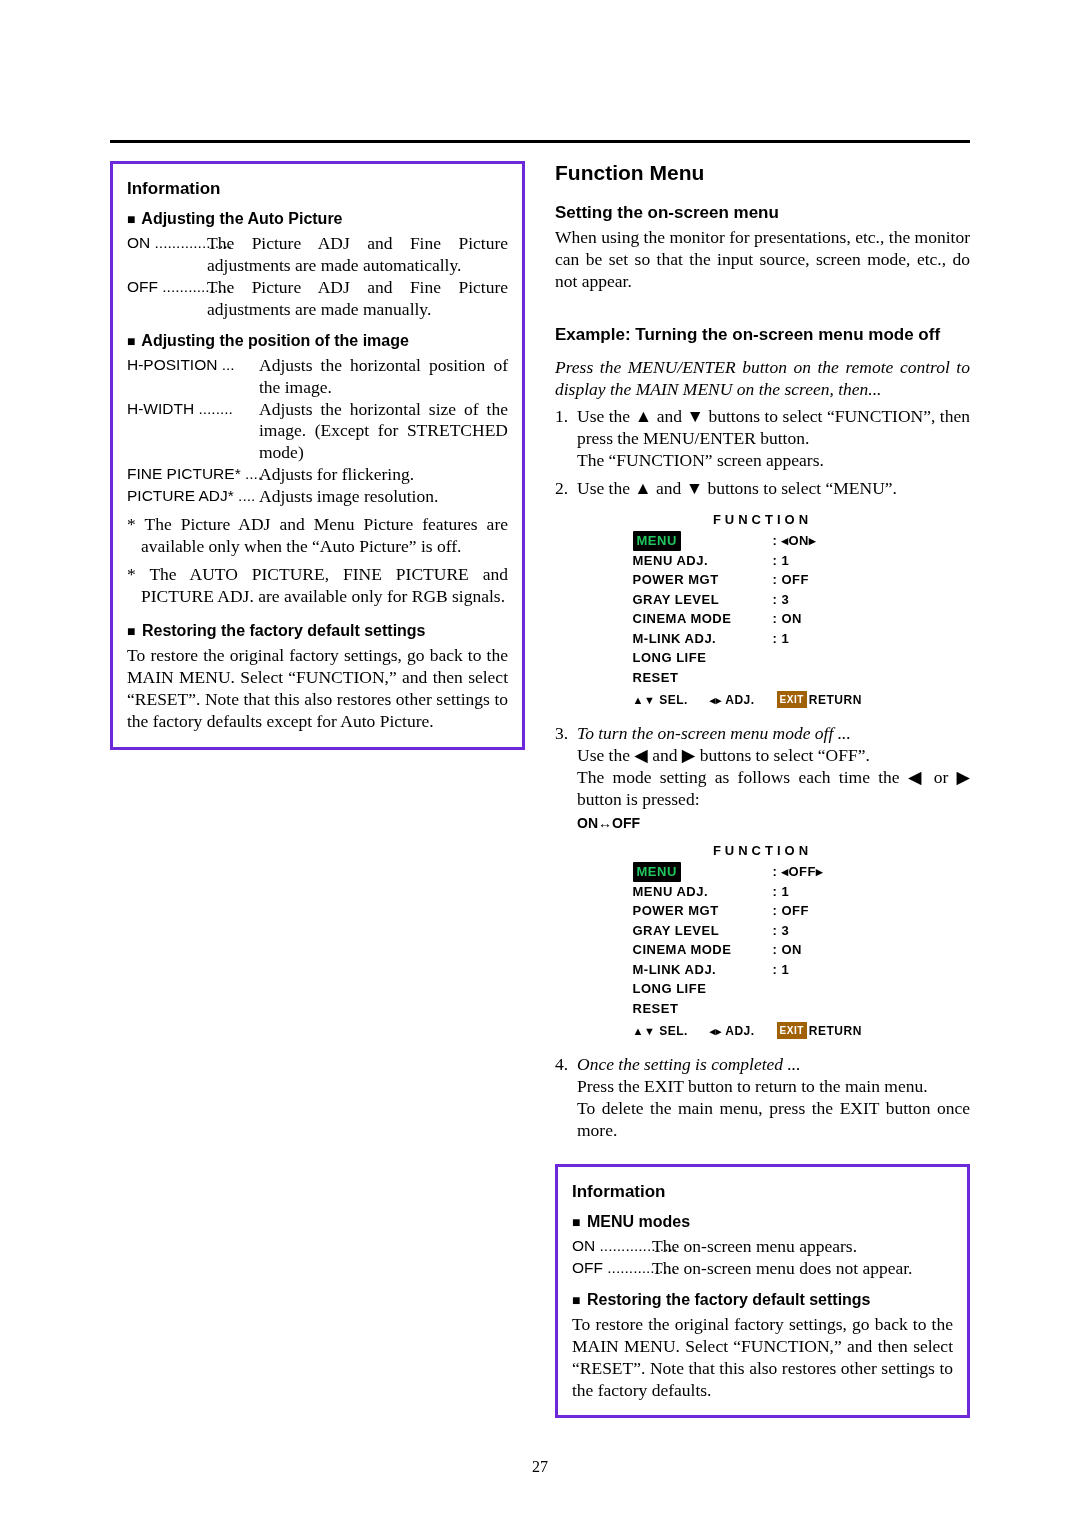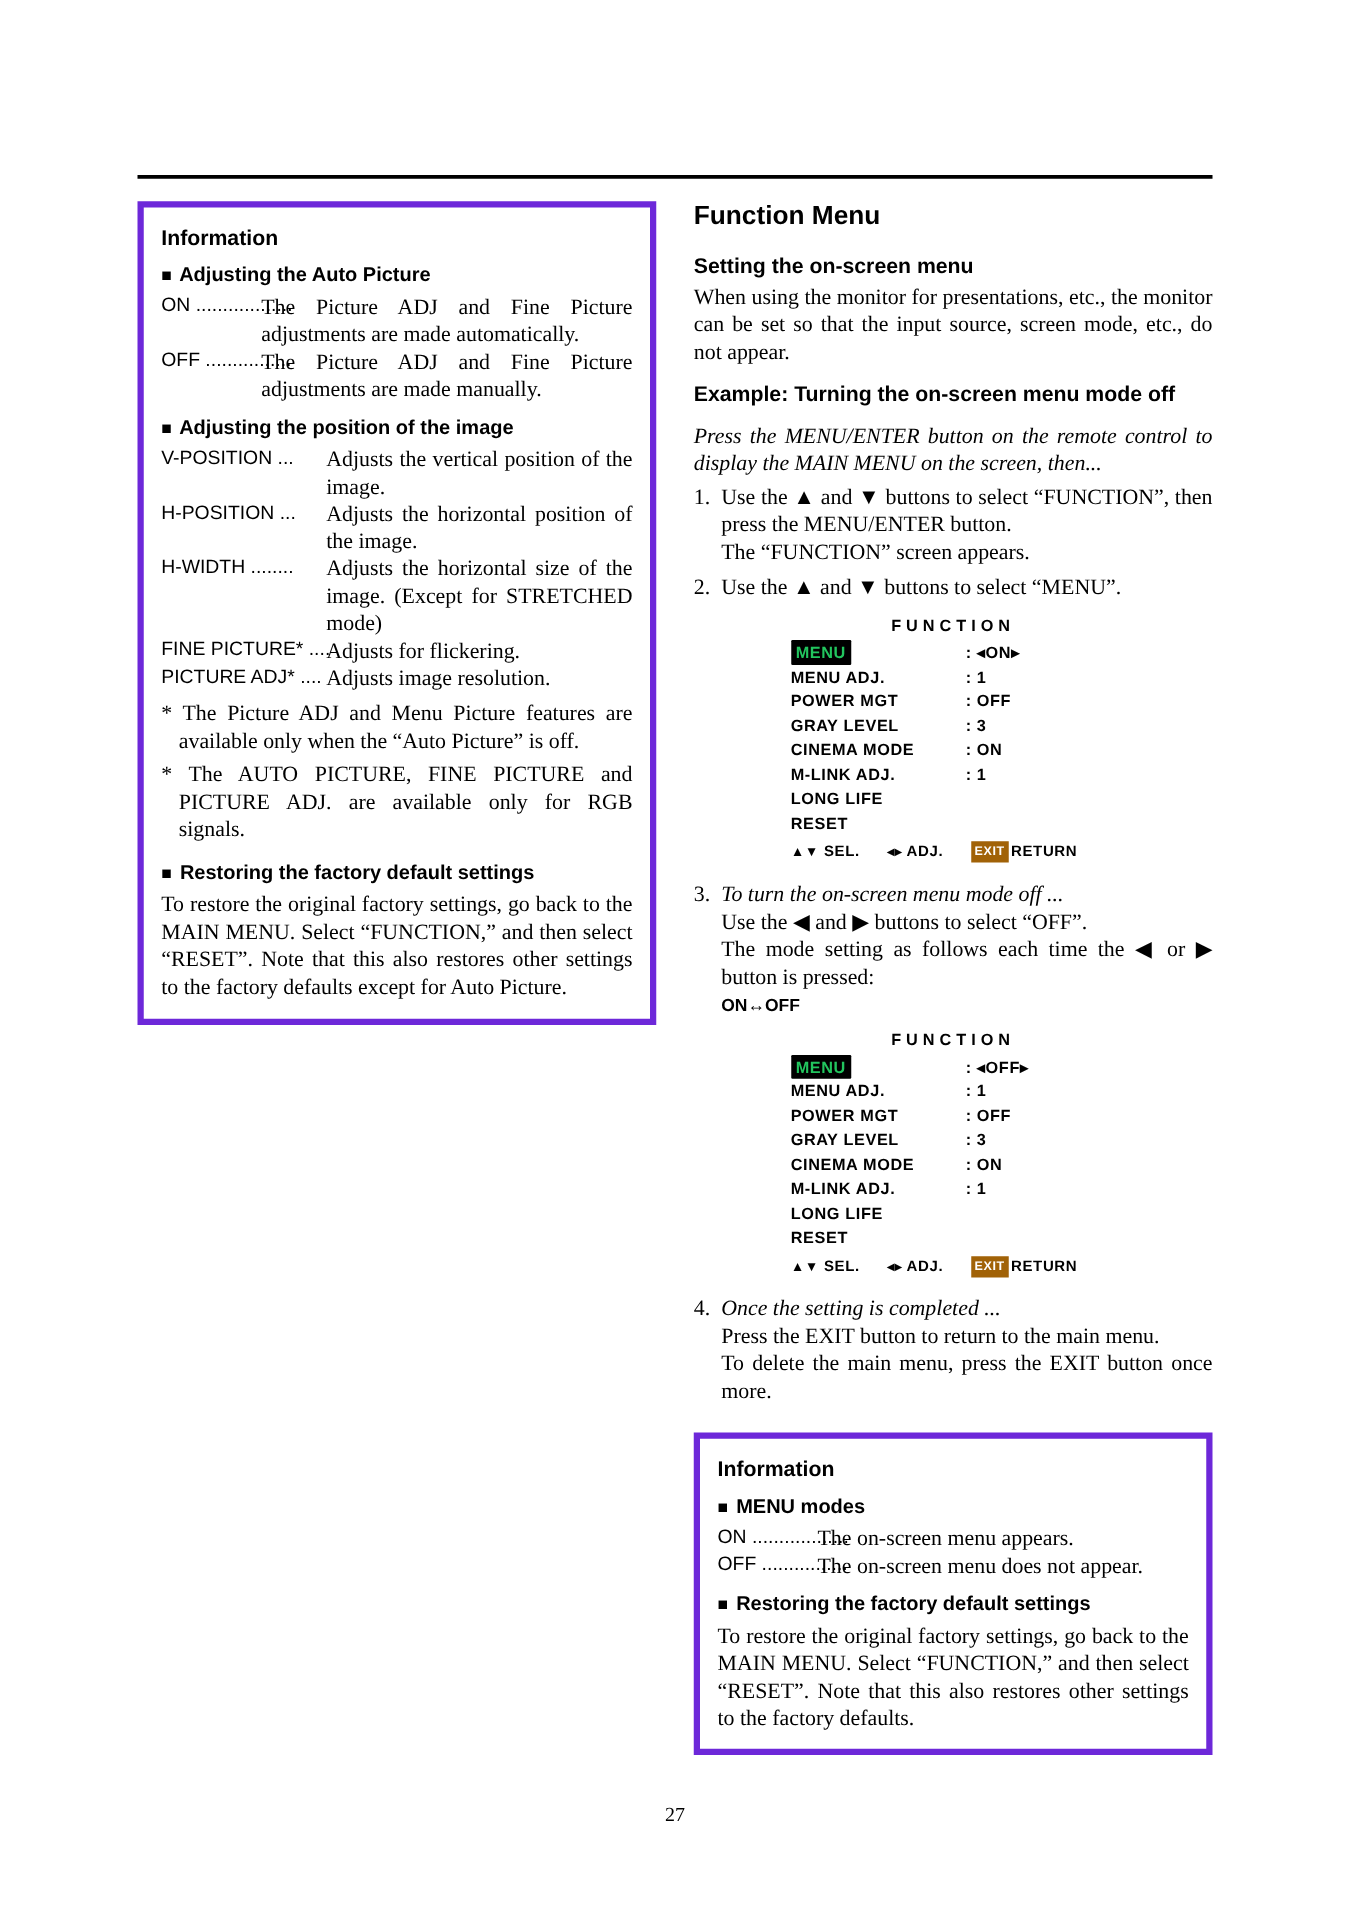--- a/index.html
+++ b/index.html
@@ -27,7 +27,7 @@
     flex: 1 1 0;
   }
   .info-box {
-    border: 5px solid #6d28d9;
+    border: 3px solid #6d28d9;
     padding: 10px 14px 14px 14px;
     font-size: 17.5px;
     line-height: 1.25;

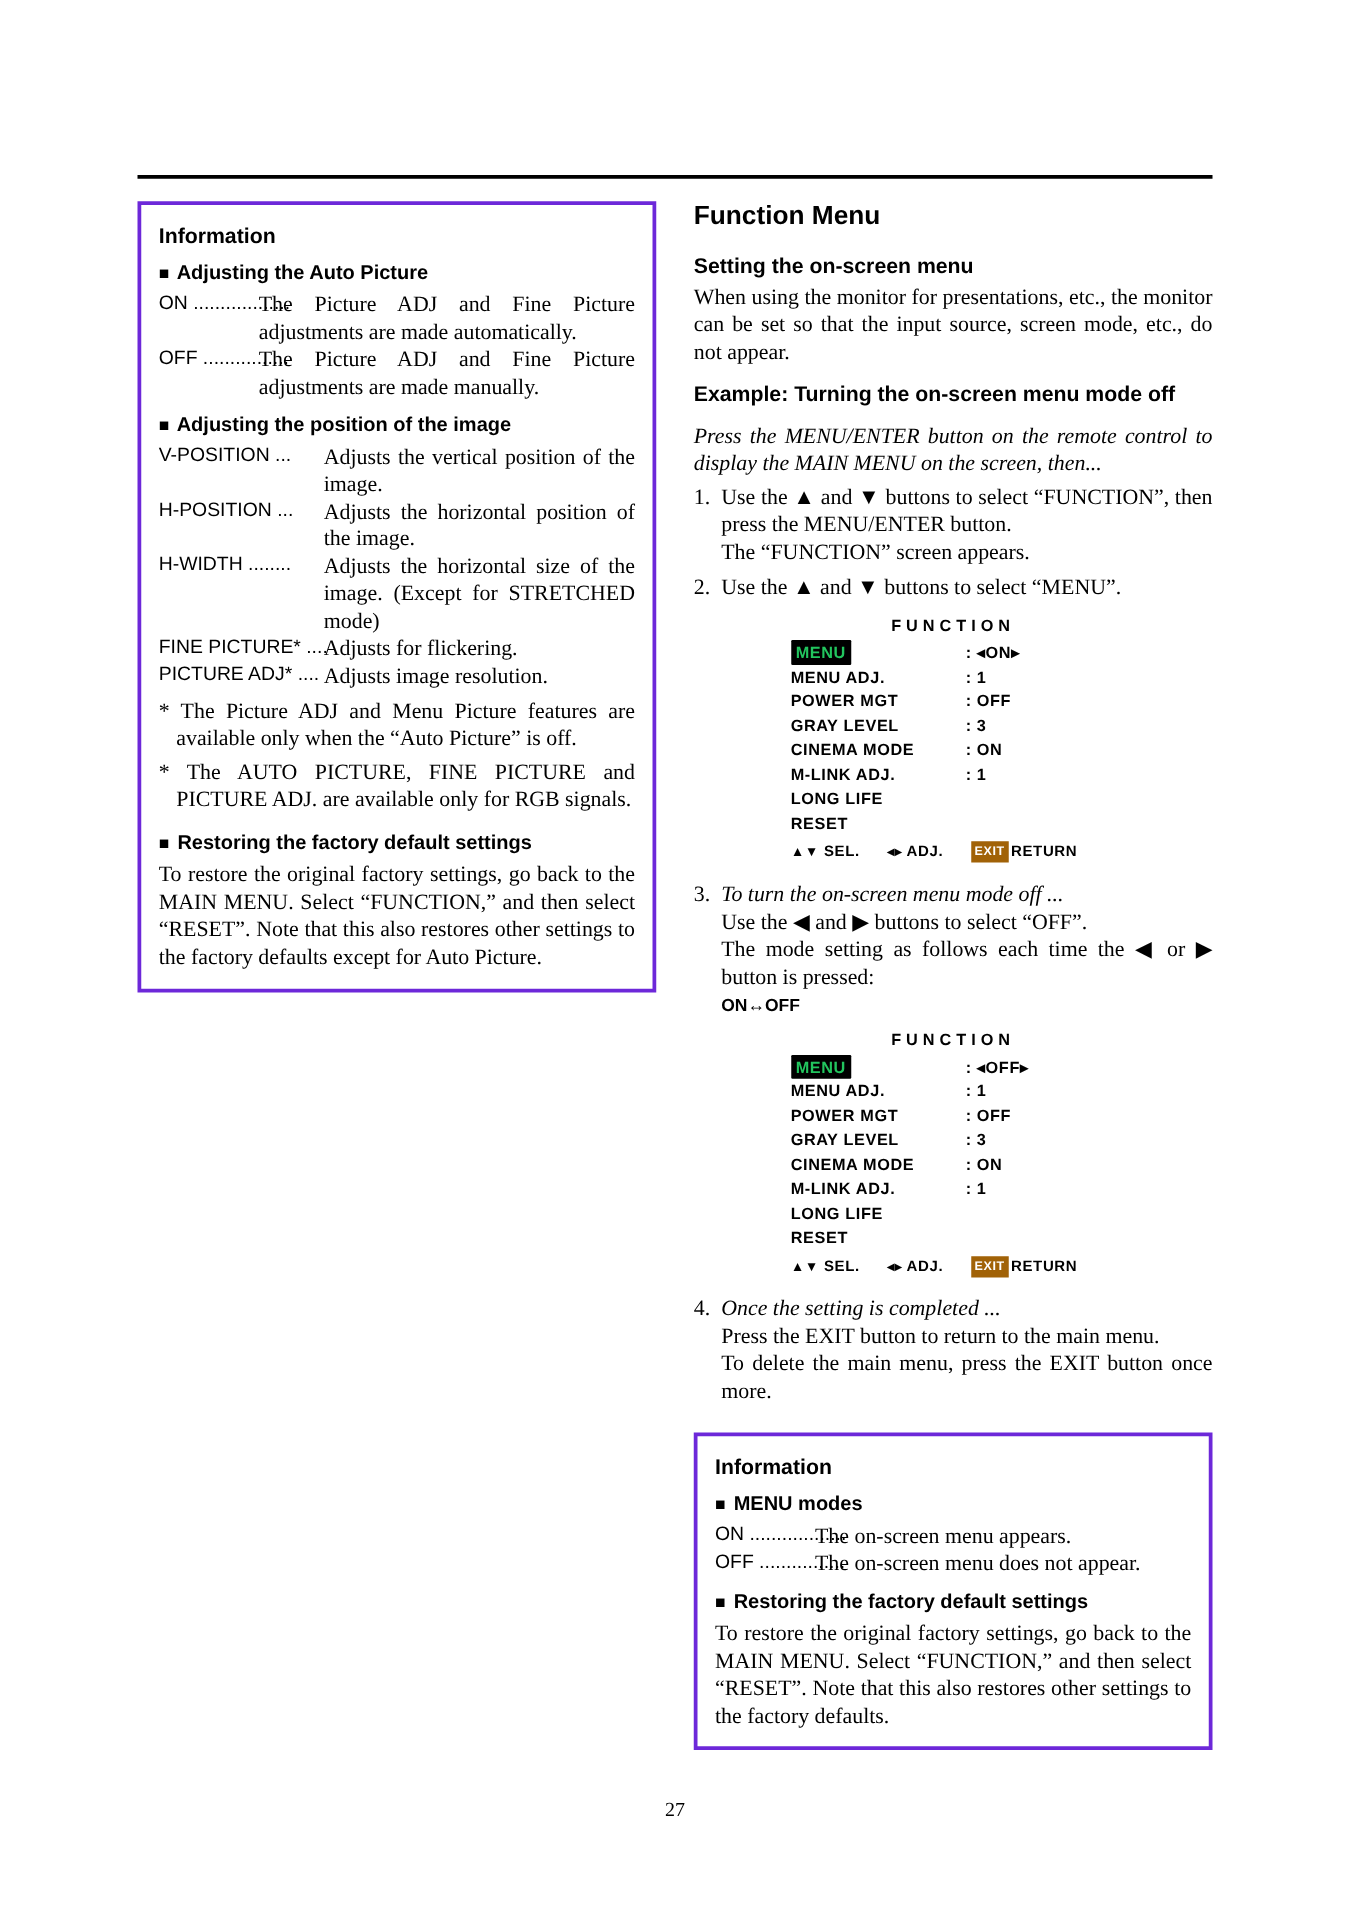--- a/index.html
+++ b/index.html
@@ -183,7 +183,7 @@
       <div class="h3-bold">Setting the on-screen menu</div>
       <div class="body-txt">When using the monitor for presentations, etc., the monitor can be set so that the input source, screen mode, etc., do not appear.</div>
 
-      <div class="h3-bold" style="margin-top:13px">Example: Turning the on-screen menu mode off</div>
+      <div class="h3-bold" style="margin-top:32px">Example: Turning the on-screen menu mode off</div>
 
       <div class="body-txt italic" style="margin-top:12px">Press the MENU/ENTER button on the remote control to display the MAIN MENU on the screen, then...</div>
 

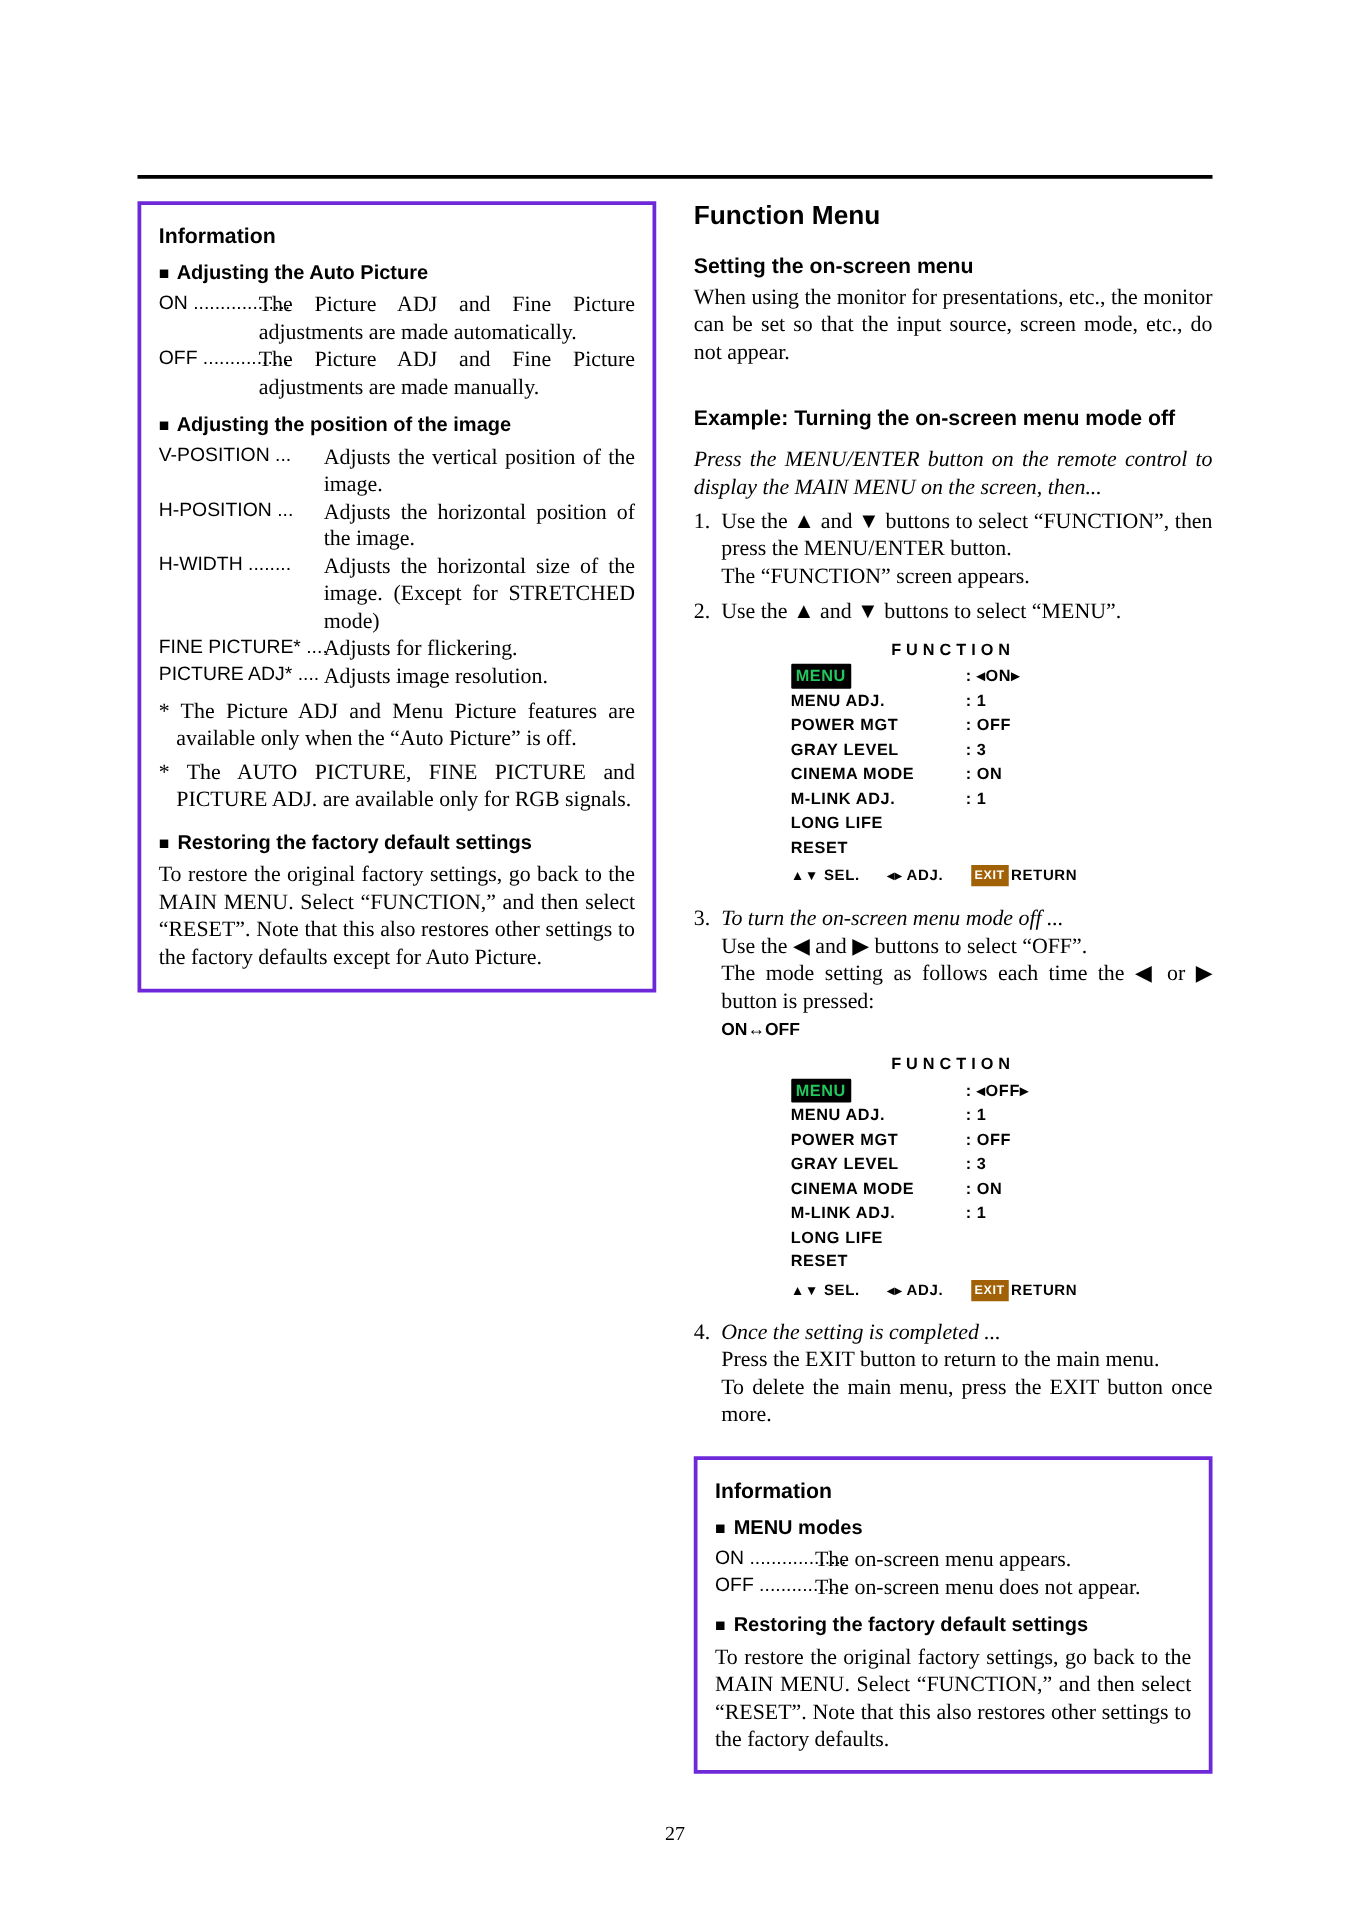--- a/index.html
+++ b/index.html
@@ -149,10 +149,6 @@
         <div class="sub-title"><span class="sq">■</span> <span>Adjusting the position of the image</span></div>
         <div id="left-sec2-rows">
             <div class="def-row">
-              <div class="def-term term-wide">V-POSITION ...</div>
-              <div class="def-desc">Adjusts the vertical position of the image.</div>
-            </div>
-            <div class="def-row">
               <div class="def-term term-wide">H-POSITION ...</div>
               <div class="def-desc">Adjusts the horizontal position of the image.</div>
             </div>

